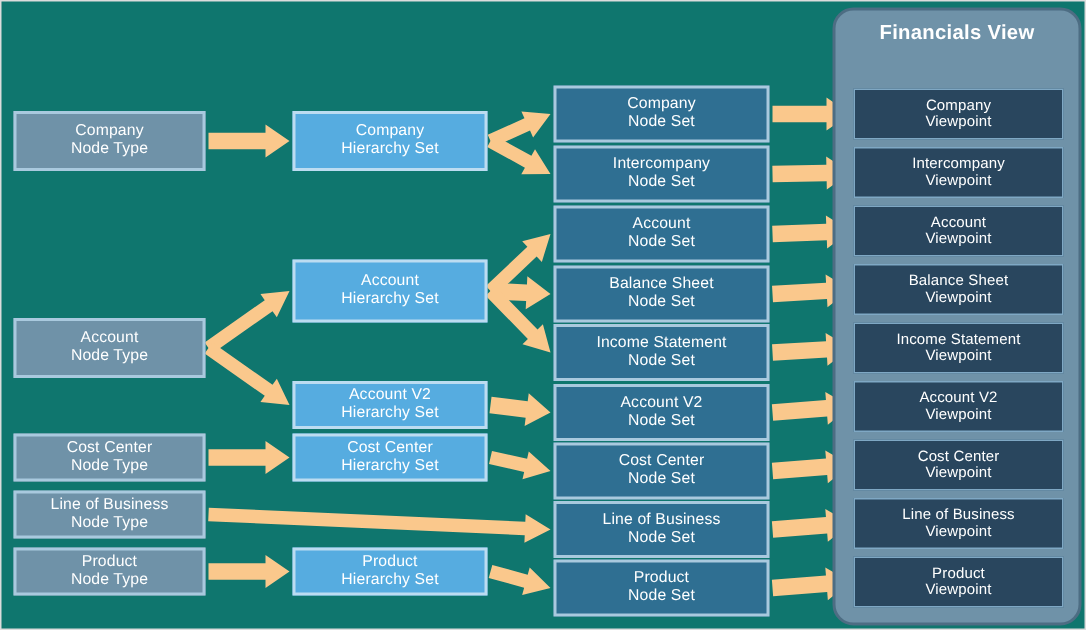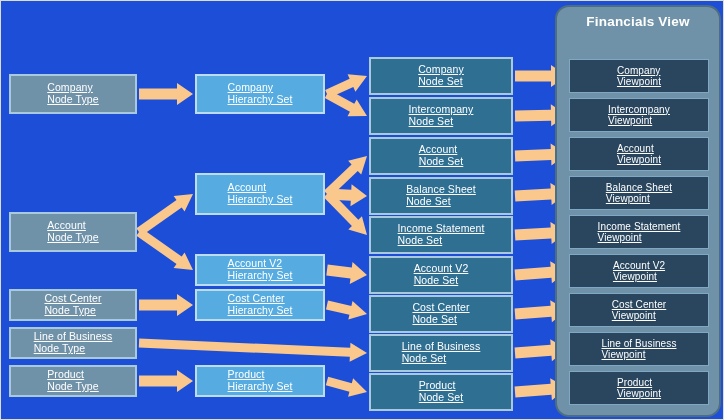--- a/index.html
+++ b/index.html
@@ -7,7 +7,7 @@
   #canvas{
     position:relative;
     width:724px;height:420px;
-    background:#1d4ed8;
+    background:#0f766e;
     border:1px solid #dcdcdc;
     box-sizing:border-box;
     overflow:hidden;

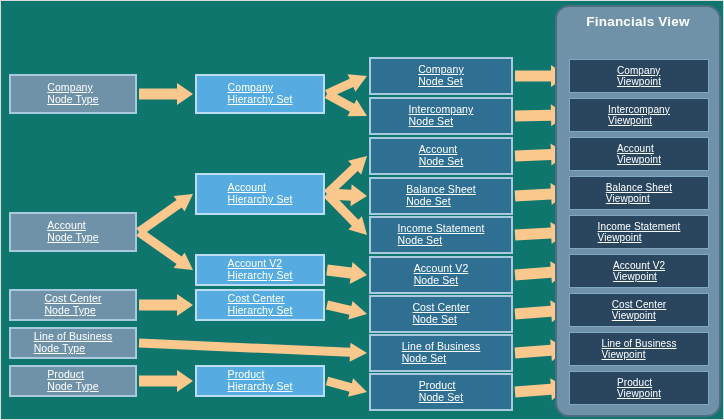--- a/index.html
+++ b/index.html
@@ -20,14 +20,13 @@
     display:flex;
     align-items:center;
     justify-content:center;
-    text-align:left;
+    text-align:center;
     color:#ffffff;
     line-height:1.12;
     letter-spacing:.1px;
     white-space:pre-line;
     font-size:10.5px;
     z-index:3;
-    text-decoration:underline;
   }
   .nodetype{
     background:#6f92a8;

